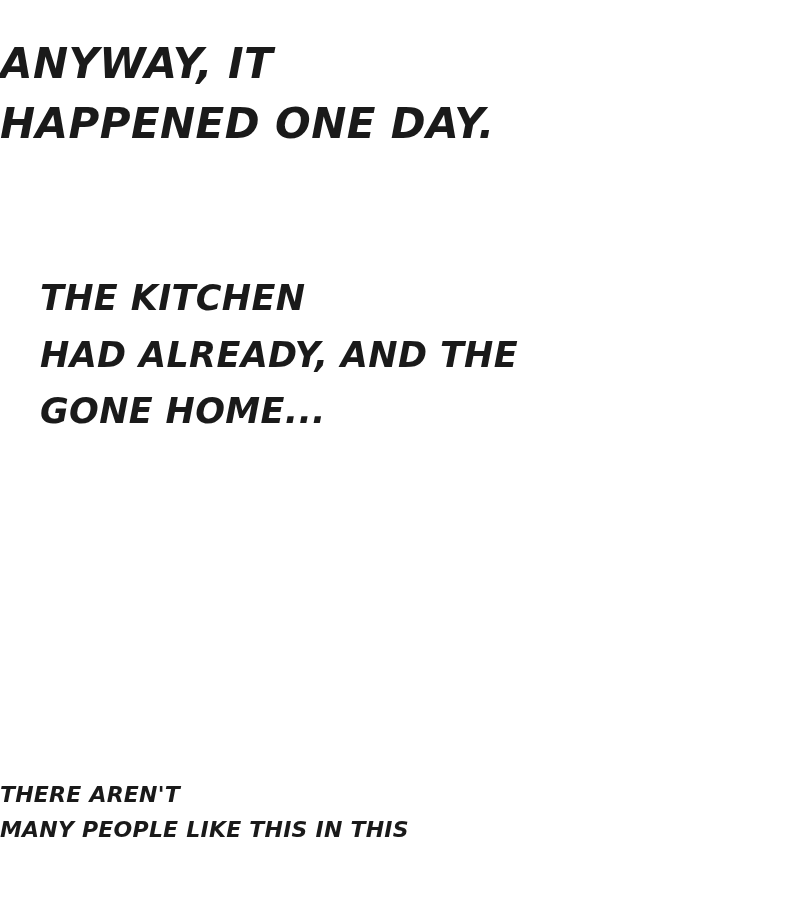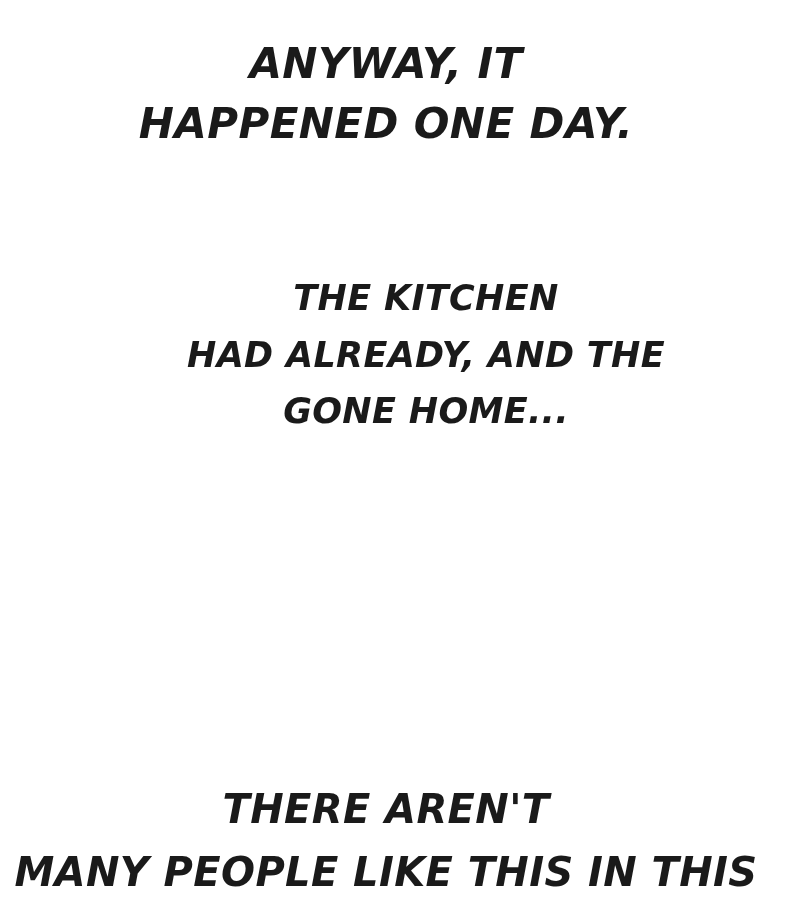--- a/index.html
+++ b/index.html
@@ -24,7 +24,7 @@
     position: absolute;
     left: 0;
     width: 772px;
-    text-align: center;
+    text-align: left;
     color: #1a1a1a;
     font-family: "DejaVu Sans", sans-serif;
     font-weight: 700;

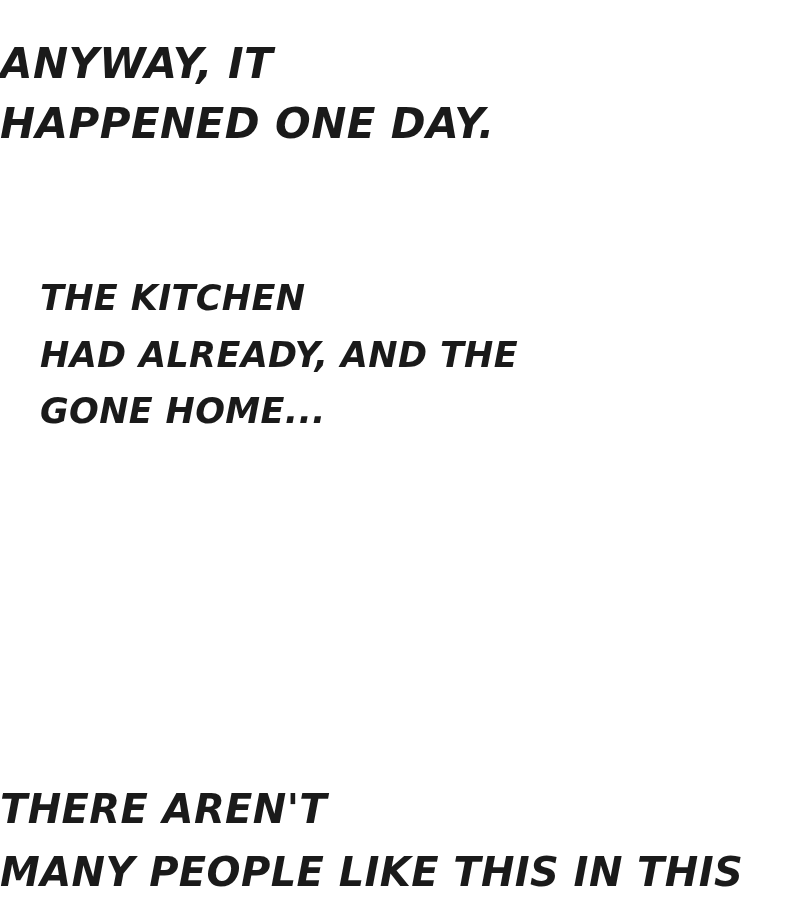--- a/index.html
+++ b/index.html
@@ -60,7 +60,7 @@
   
   #panel-4 {
     top: 778px;
-    font-size: 40px;
+    font-size: 22px;
     line-height: 1.57;
   }
 </style>

